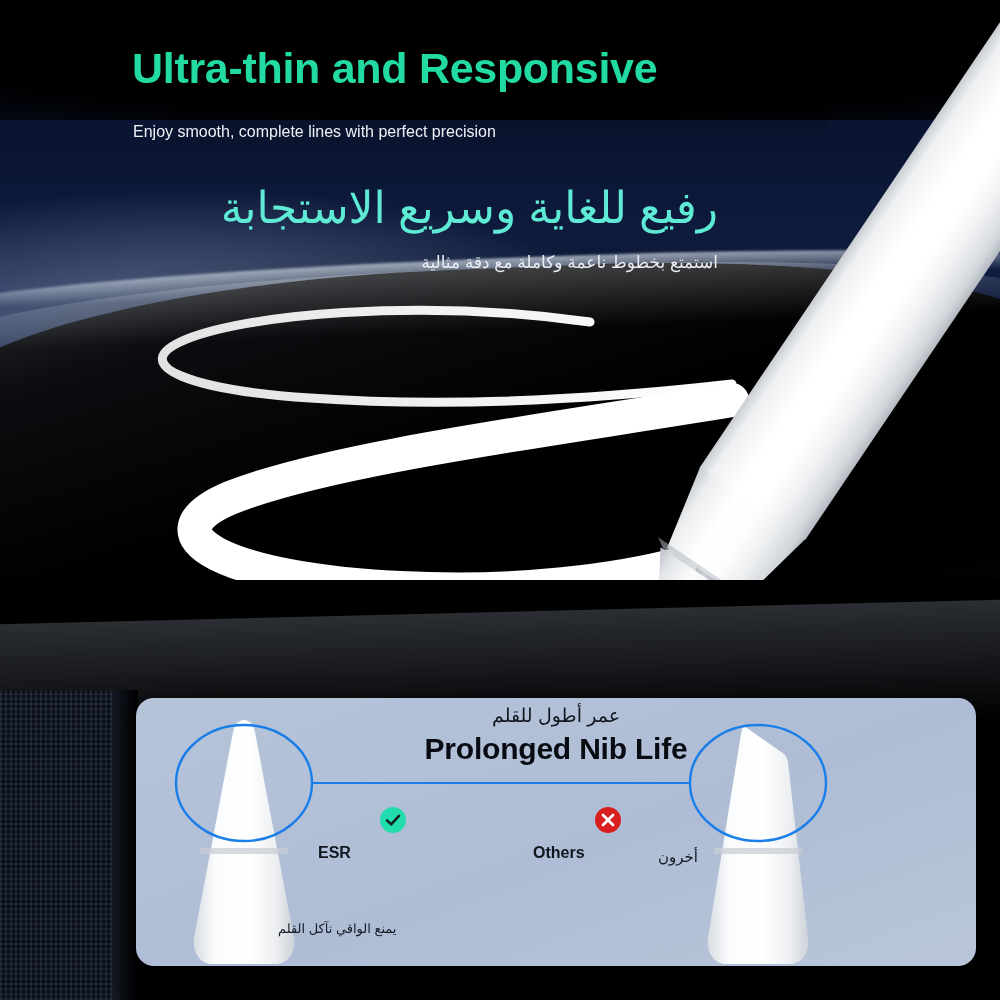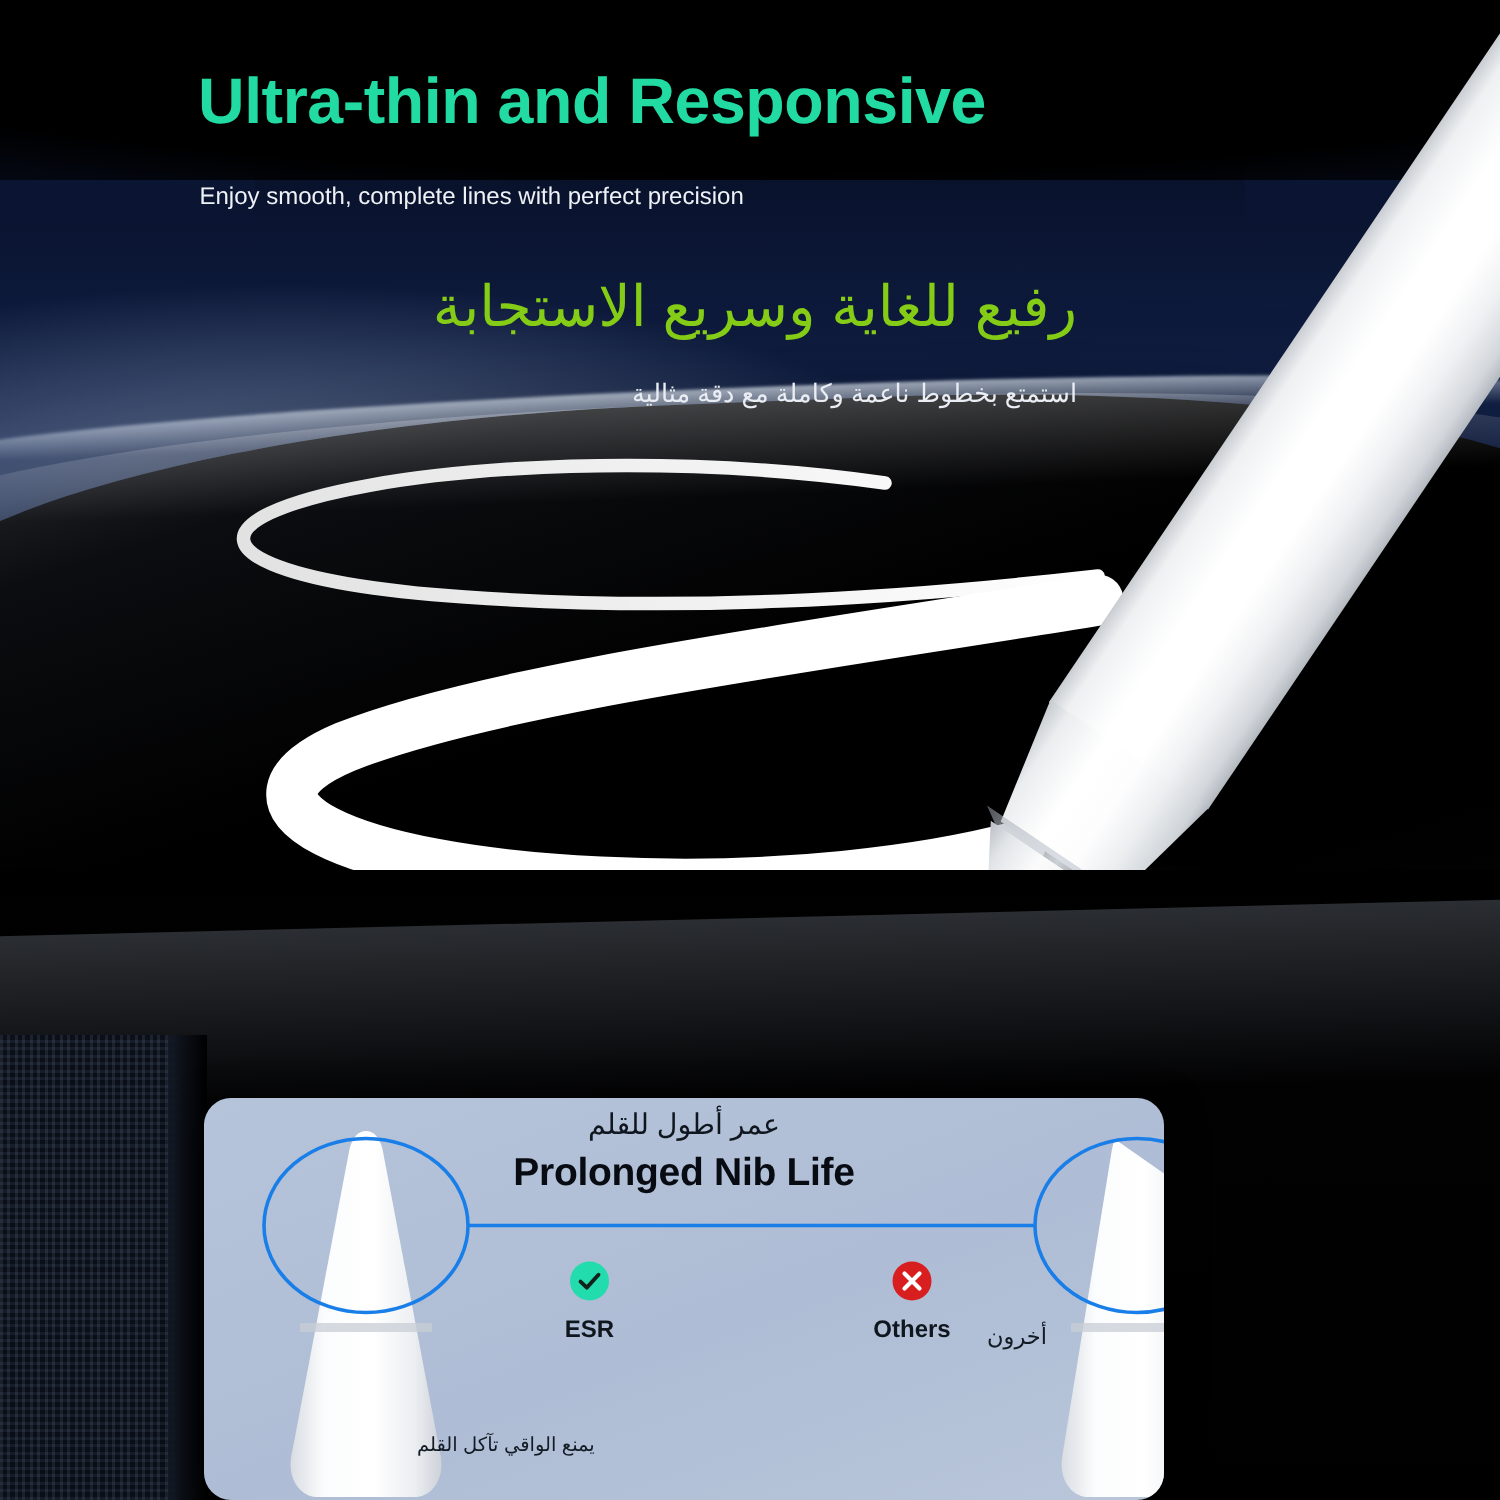--- a/index.html
+++ b/index.html
@@ -228,8 +228,8 @@
     position: absolute;
     right: 282px;
     top: 182px;
-    font-size: 38px;
-    color: #84cc16;
+    font-size: 44px;
+    color: #5eead4;
     direction: rtl;
     white-space: nowrap;
   }

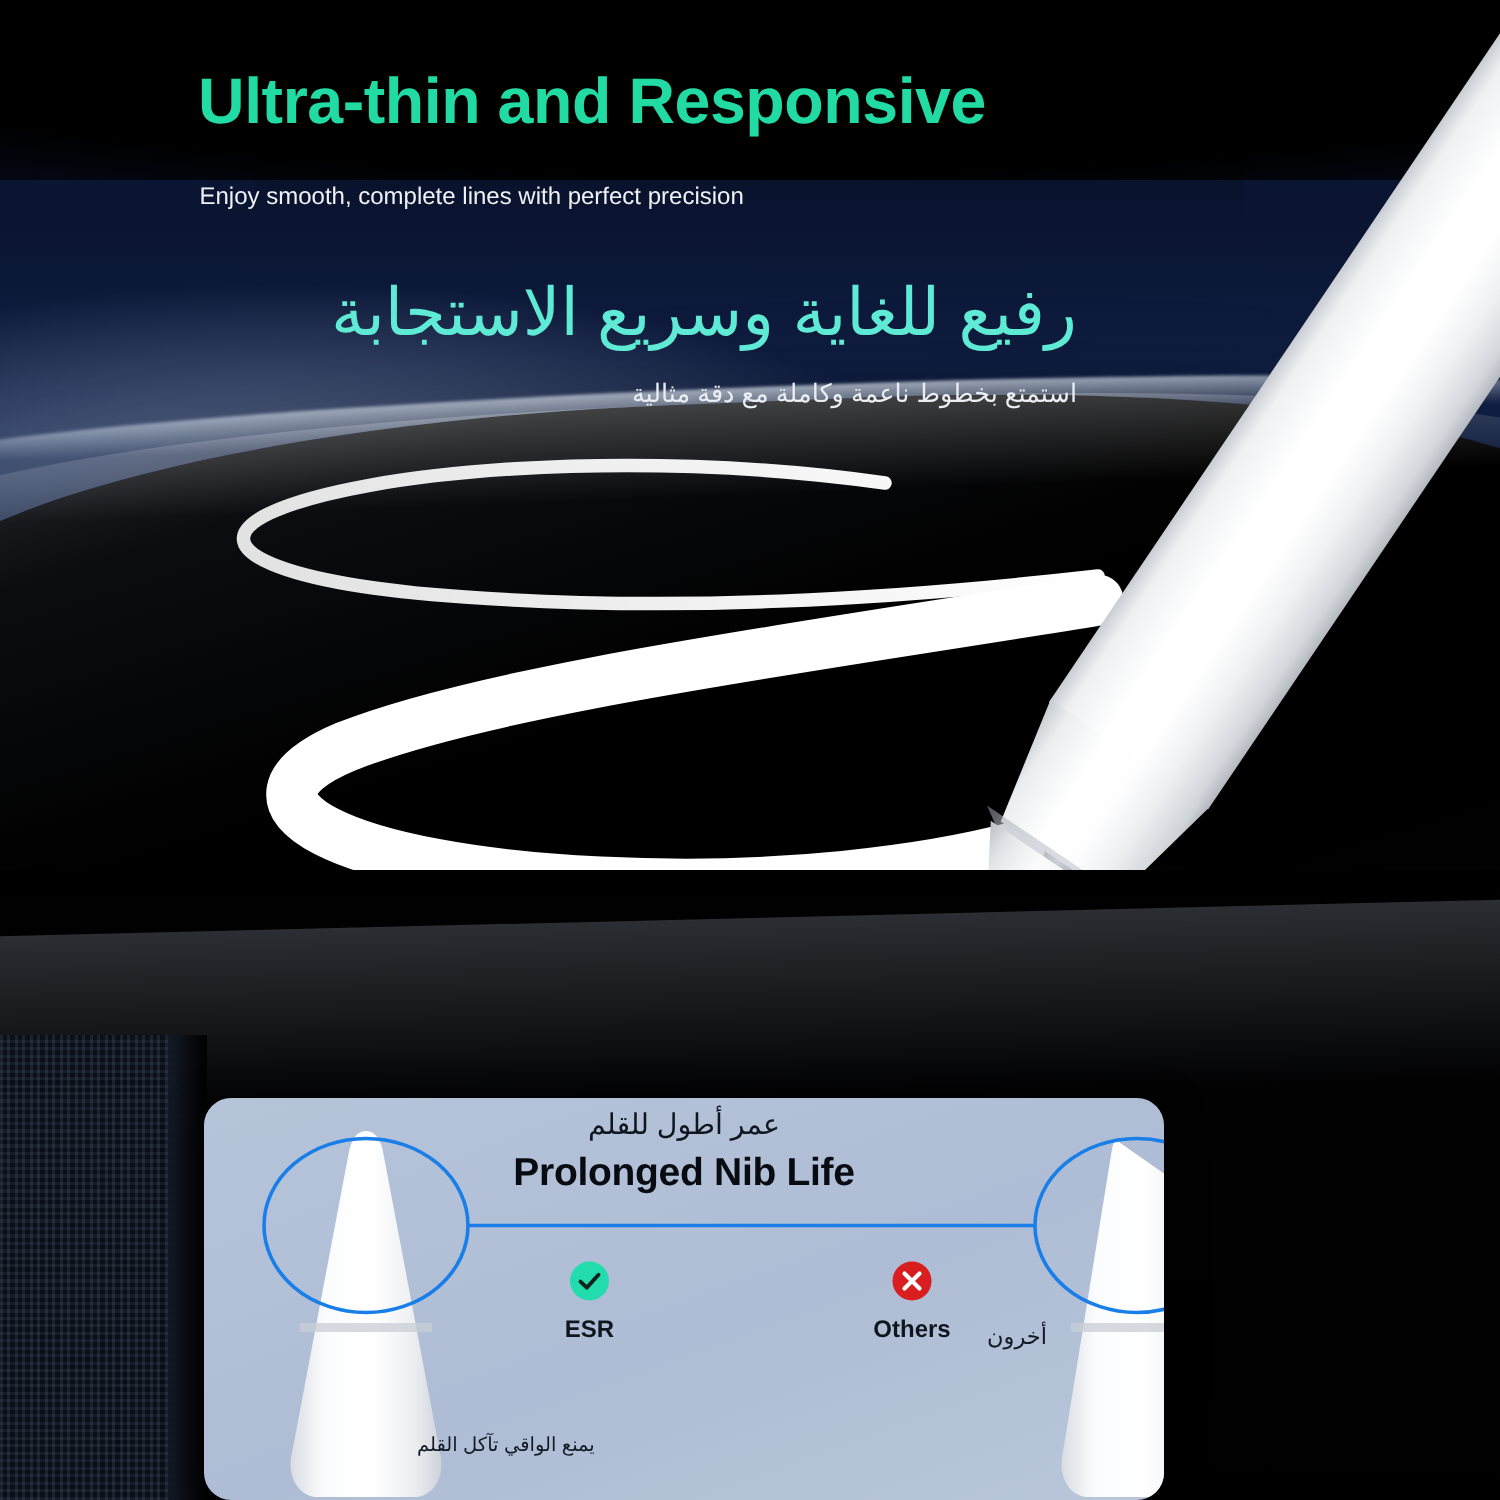--- a/index.html
+++ b/index.html
@@ -248,14 +248,13 @@
     position: absolute;
     left: 136px;
     top: 698px;
-    width: 640px;
+    width: 840px;
     height: 268px;
     background: linear-gradient(160deg, #b6c4da 0%, #aebdd5 55%, #b9c6da 100%);
     border-radius: 18px;
     overflow: hidden;
     z-index: 50;
     box-shadow: 0 6px 26px rgba(0,0,0,.55);
-    margin-top: 34px;
   }
   .card-title-ar {
     position: absolute;

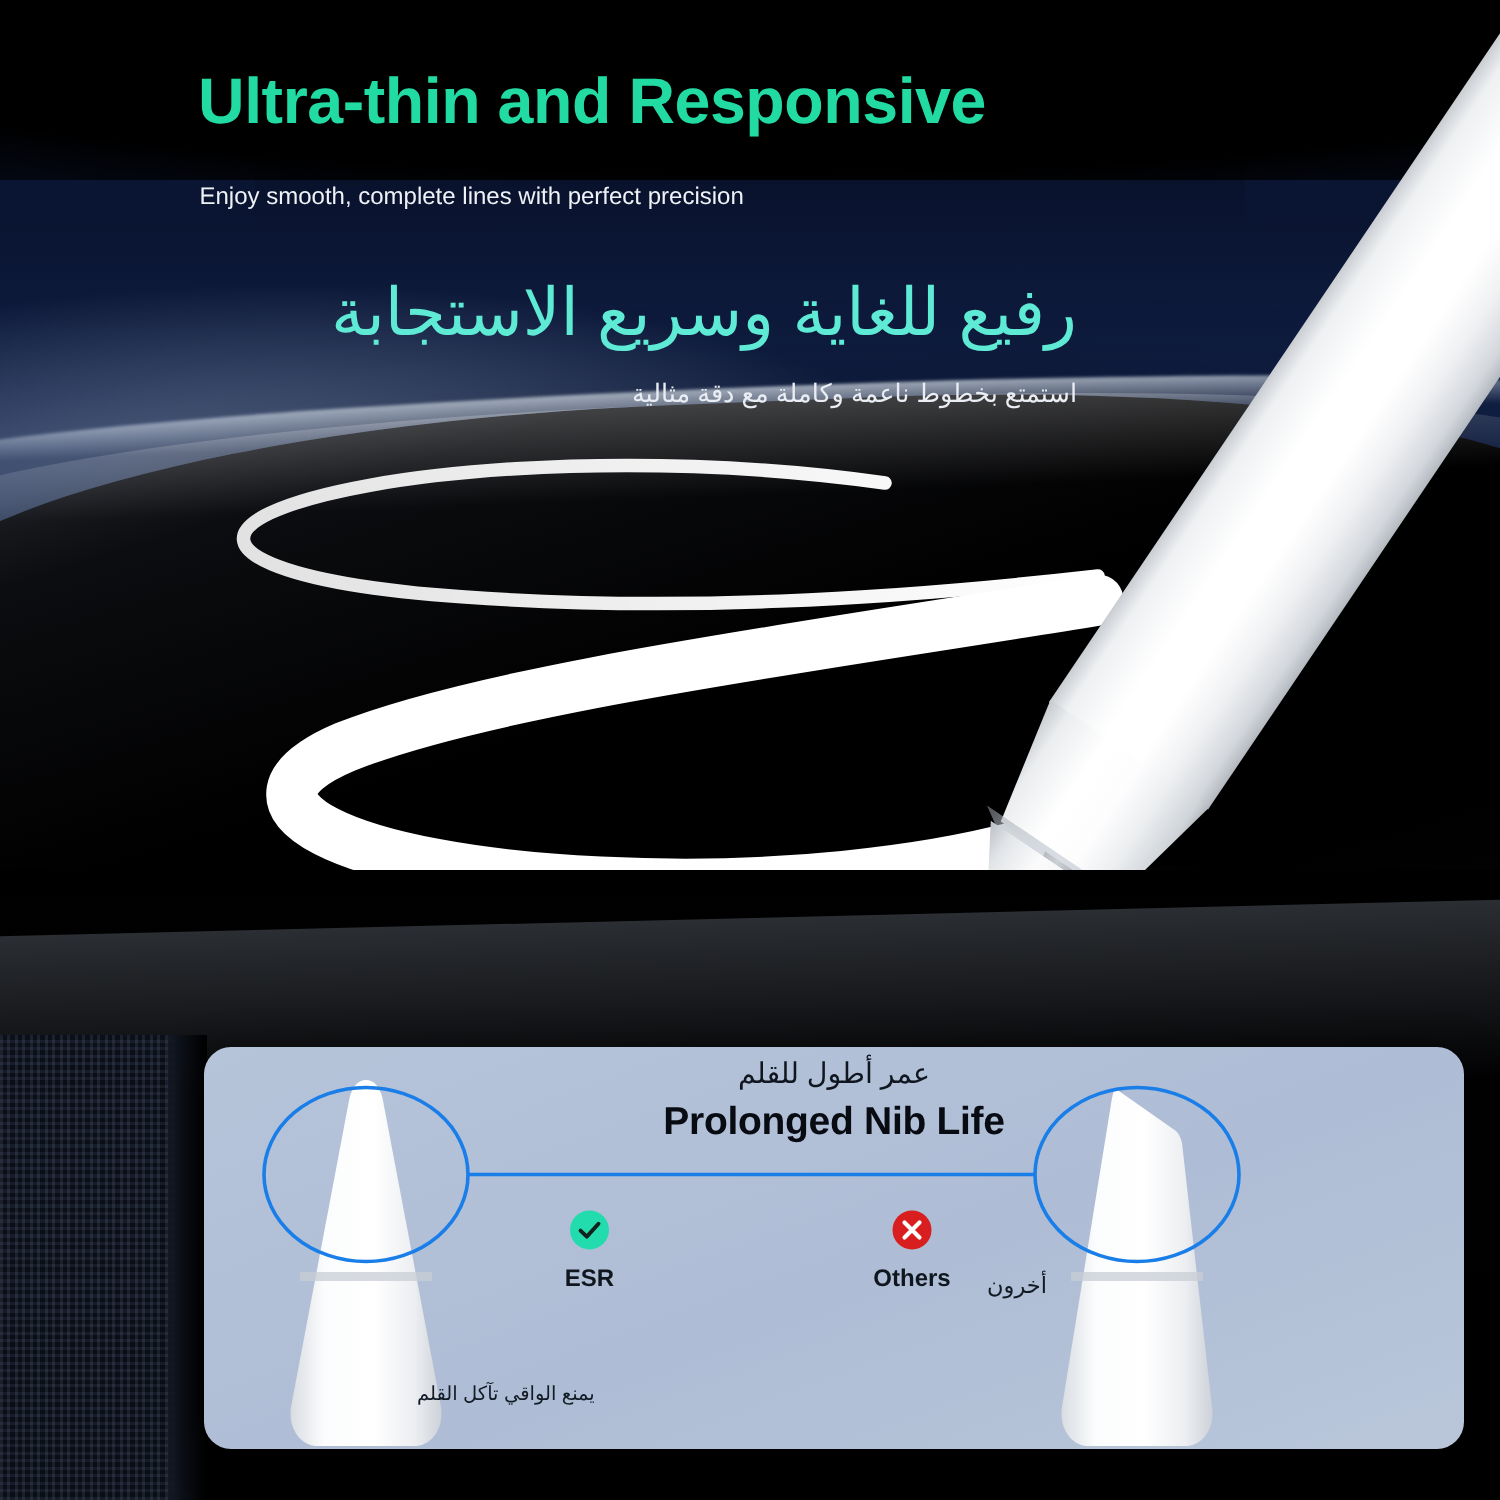--- a/index.html
+++ b/index.html
@@ -270,7 +270,7 @@
     top: 34px;
     width: 100%;
     text-align: center;
-    font-size: 26px;
+    font-size: 30px;
     font-weight: bold;
     color: #080c12;
     letter-spacing: -.2px;

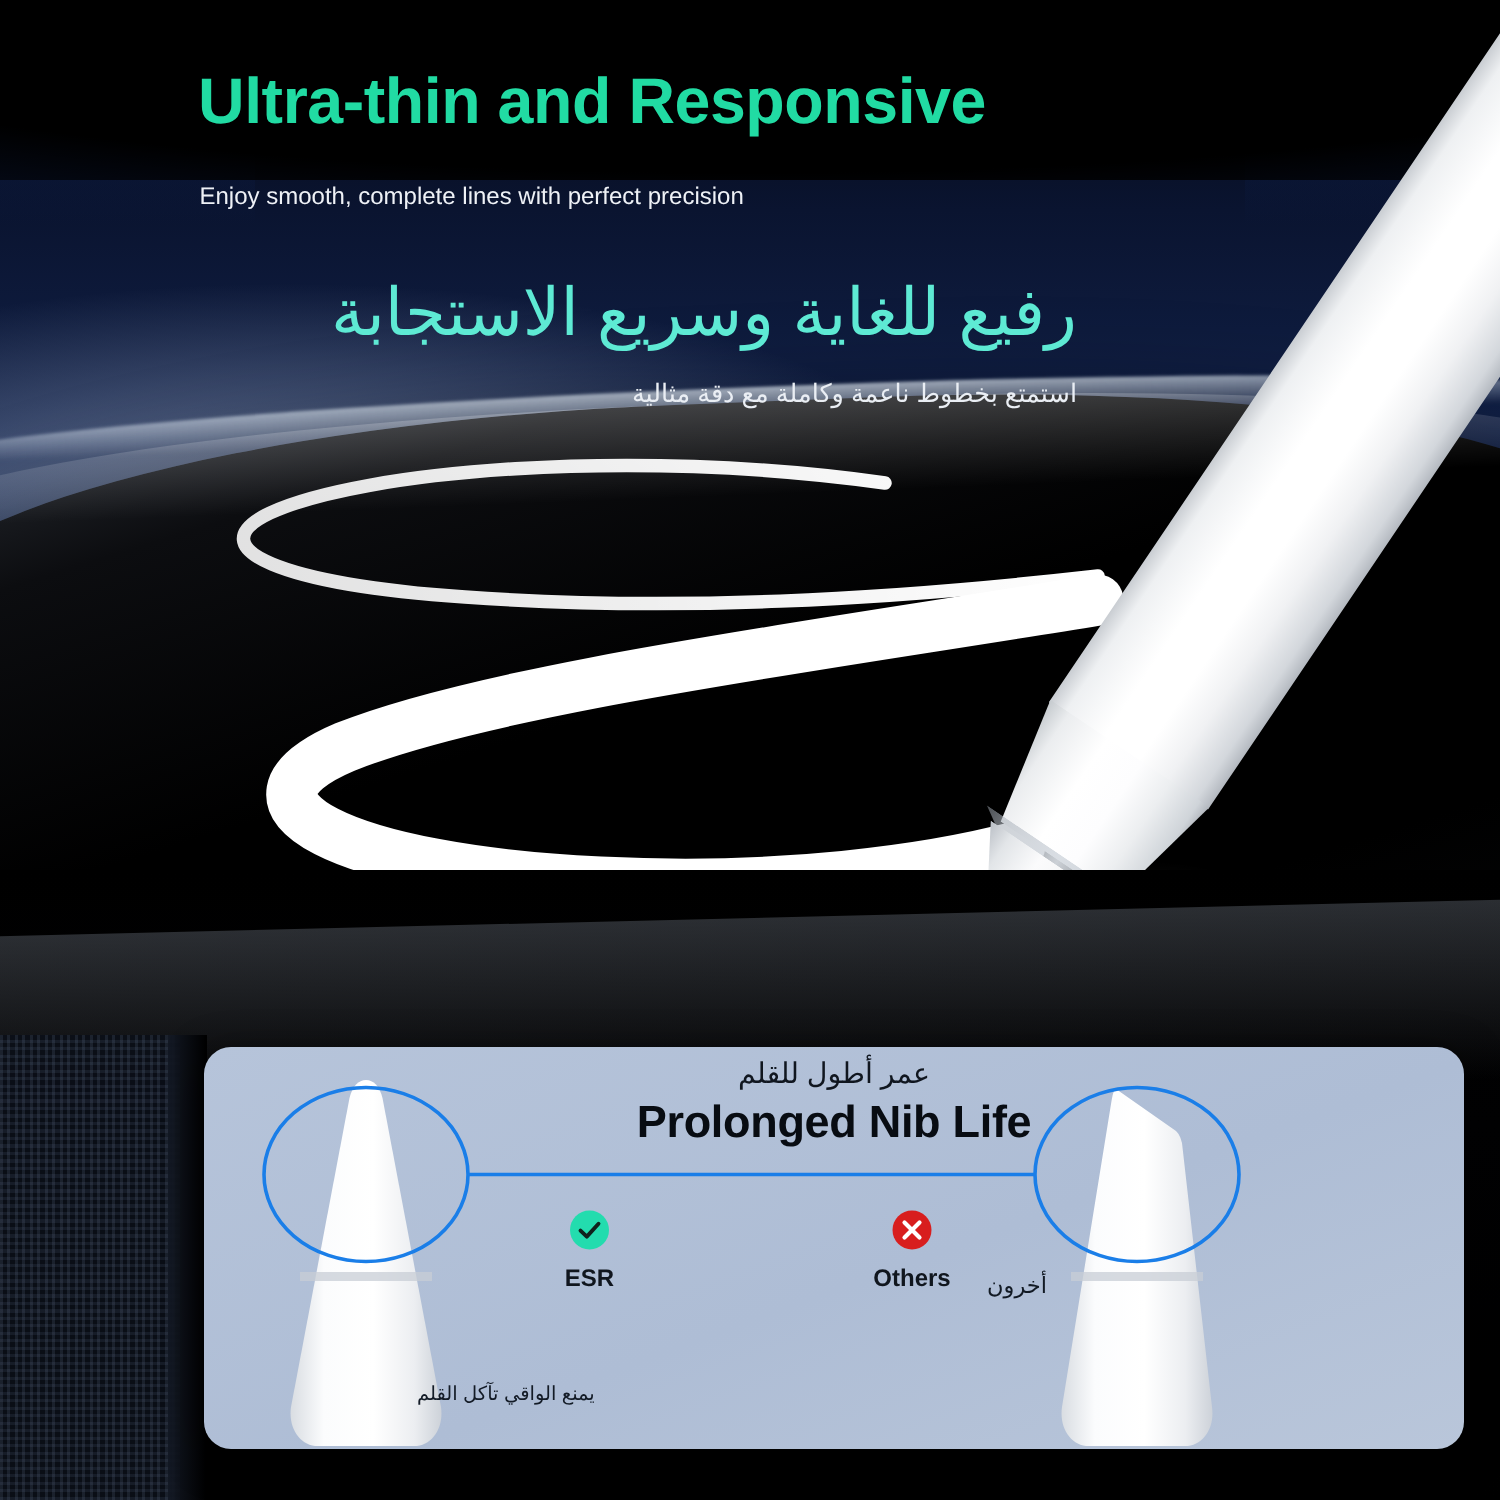--- a/index.html
+++ b/index.html
@@ -308,7 +308,7 @@
     position: absolute;
     top: 146px;
     width: 150px;
-    text-align: center;
+    text-align: left;
     font-size: 16px;
     font-weight: bold;
     color: #10161e;

